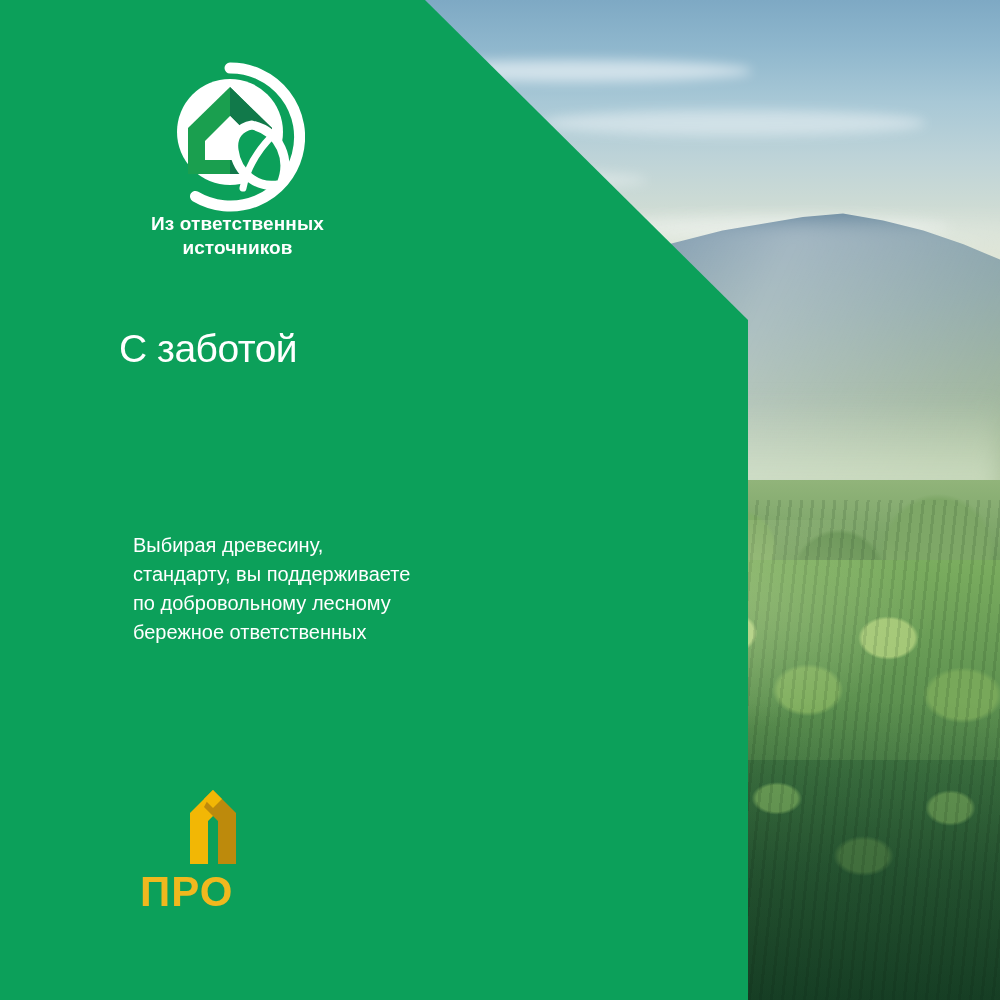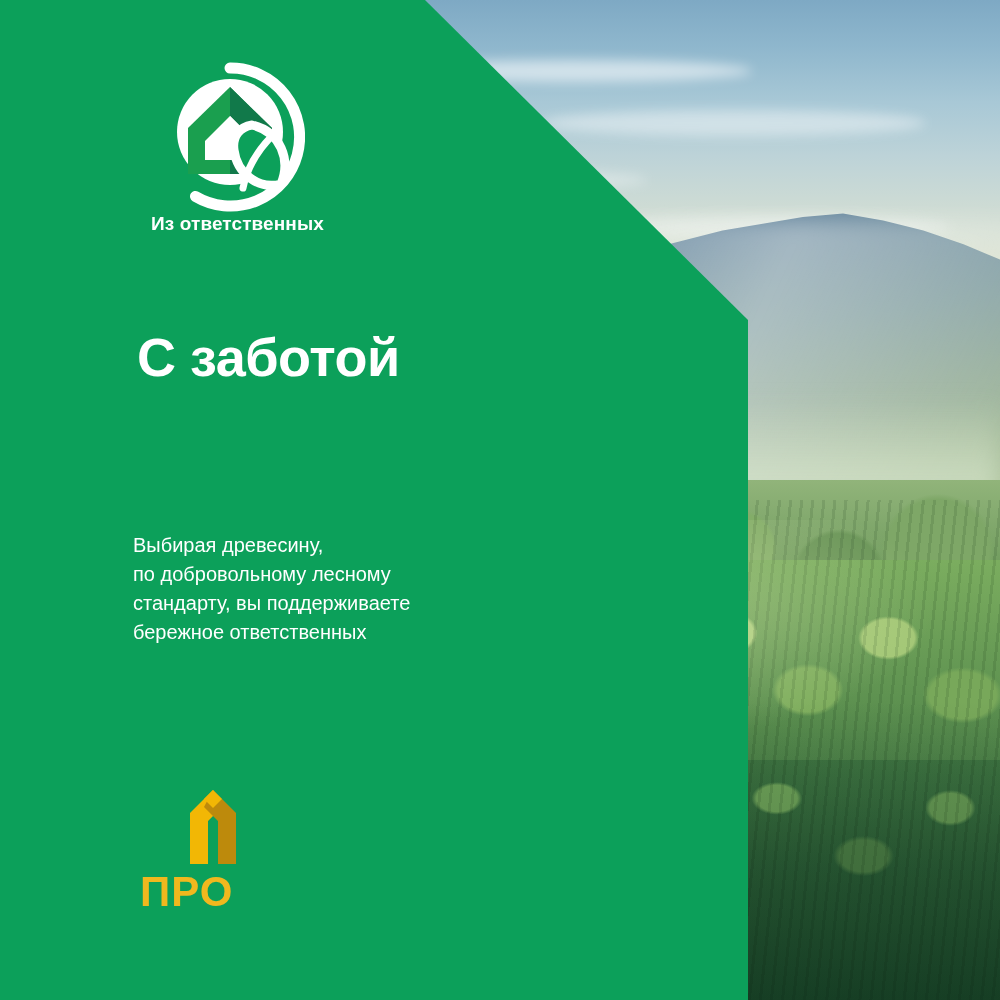--- a/index.html
+++ b/index.html
@@ -240,6 +240,7 @@
 
   <div class="eco-caption">
     <span>Из ответственных</span>
+    <span>источников</span>
   </div>
 
   <div class="headline">

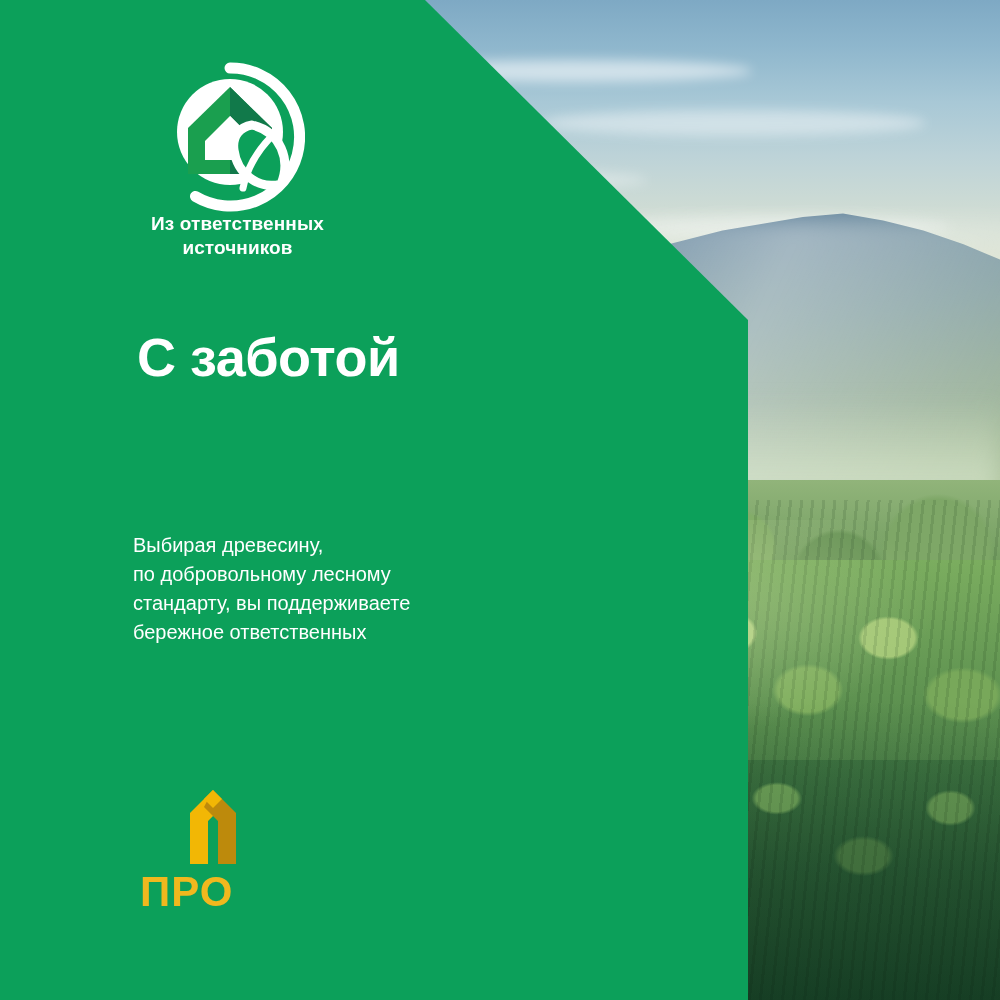--- a/index.html
+++ b/index.html
@@ -158,10 +158,10 @@
 
   
   .headline{
-    position:absolute;left:137px;top:328px;width:480px;
+    position:absolute;left:119px;top:328px;width:480px;
     color:#ffffff;
-    font-weight:bold;
-    font-size:54px;
+    font-weight:normal;
+    font-size:39px;
     line-height:1.08;
     letter-spacing:-.5px;
   }

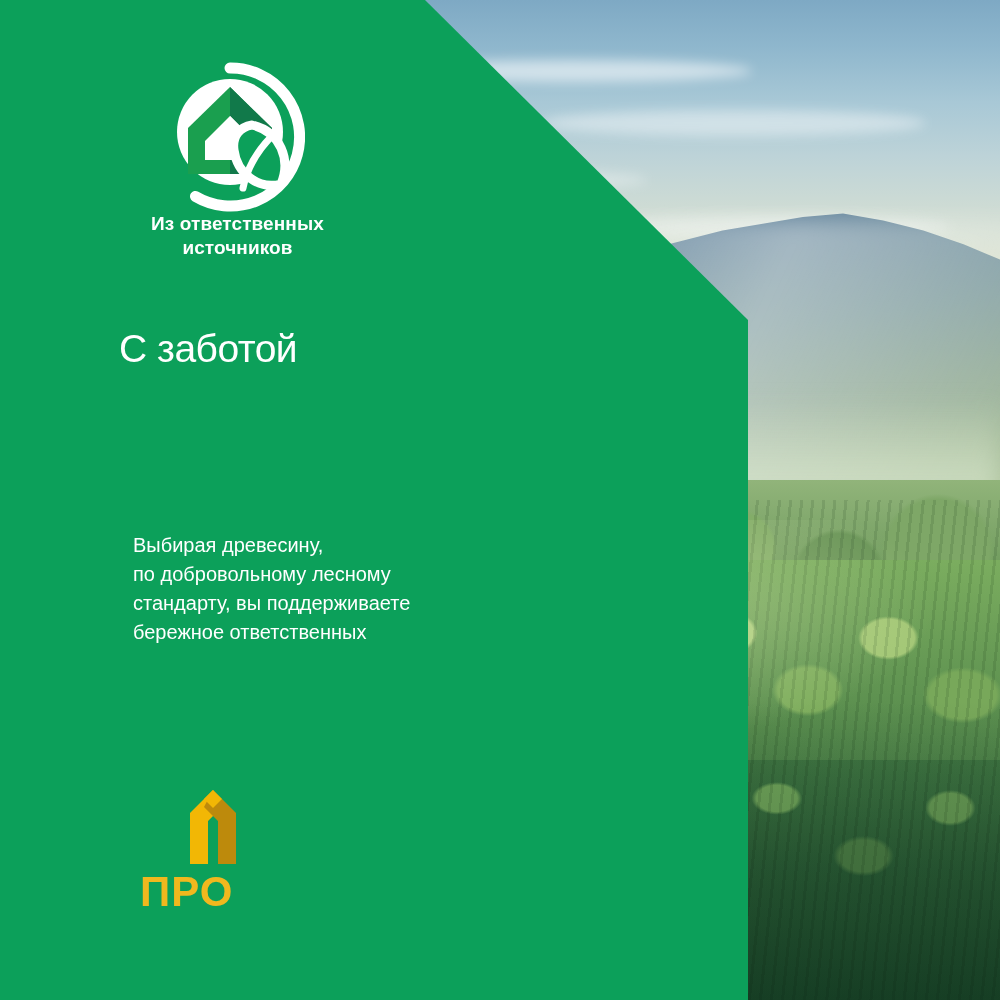--- a/index.html
+++ b/index.html
@@ -249,8 +249,8 @@
 
   <div class="body-copy">
     <span>Выбирая древесину,</span>
+    <span>стандарту, вы поддерживаете</span>
     <span>по добровольному лесному</span>
-    <span>стандарту, вы поддерживаете</span>
     <span>бережное ответственных</span>
   </div>
 

